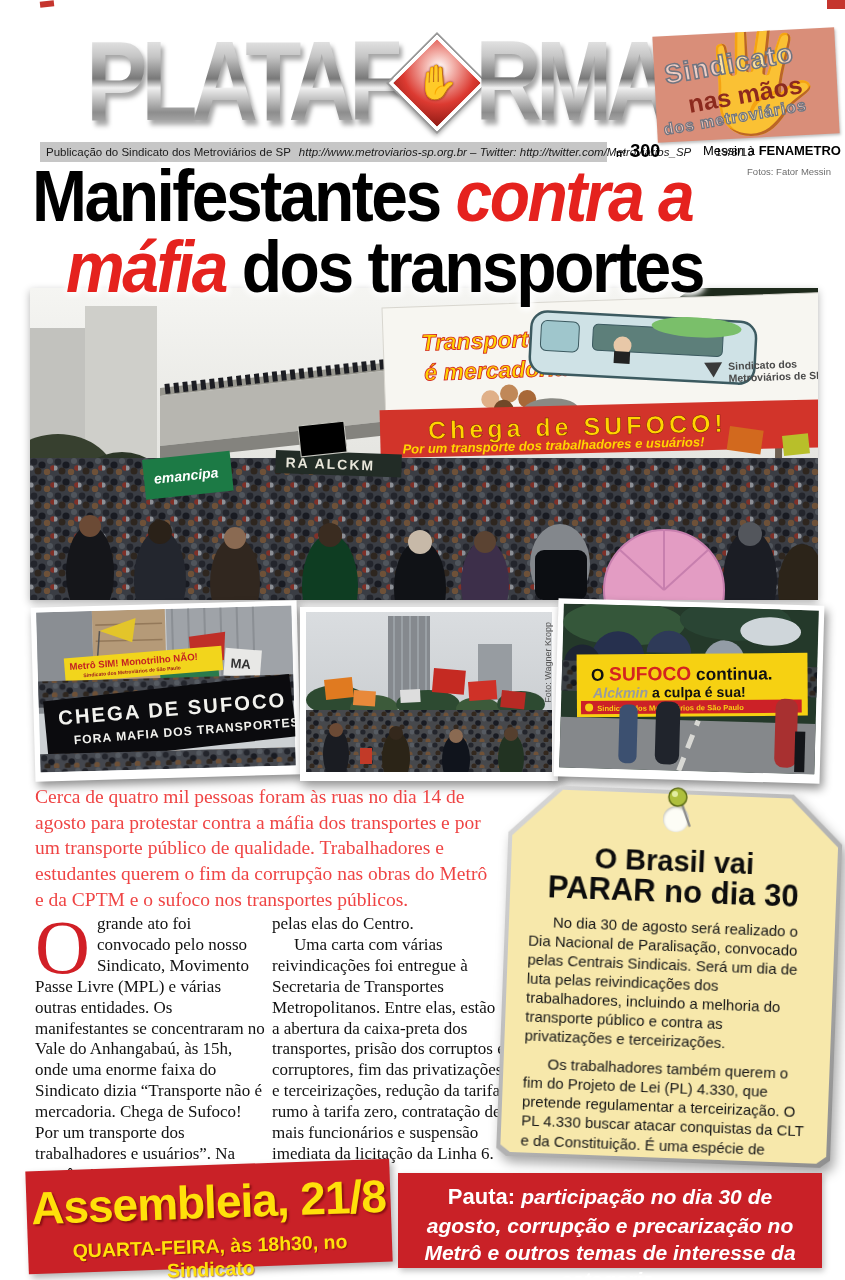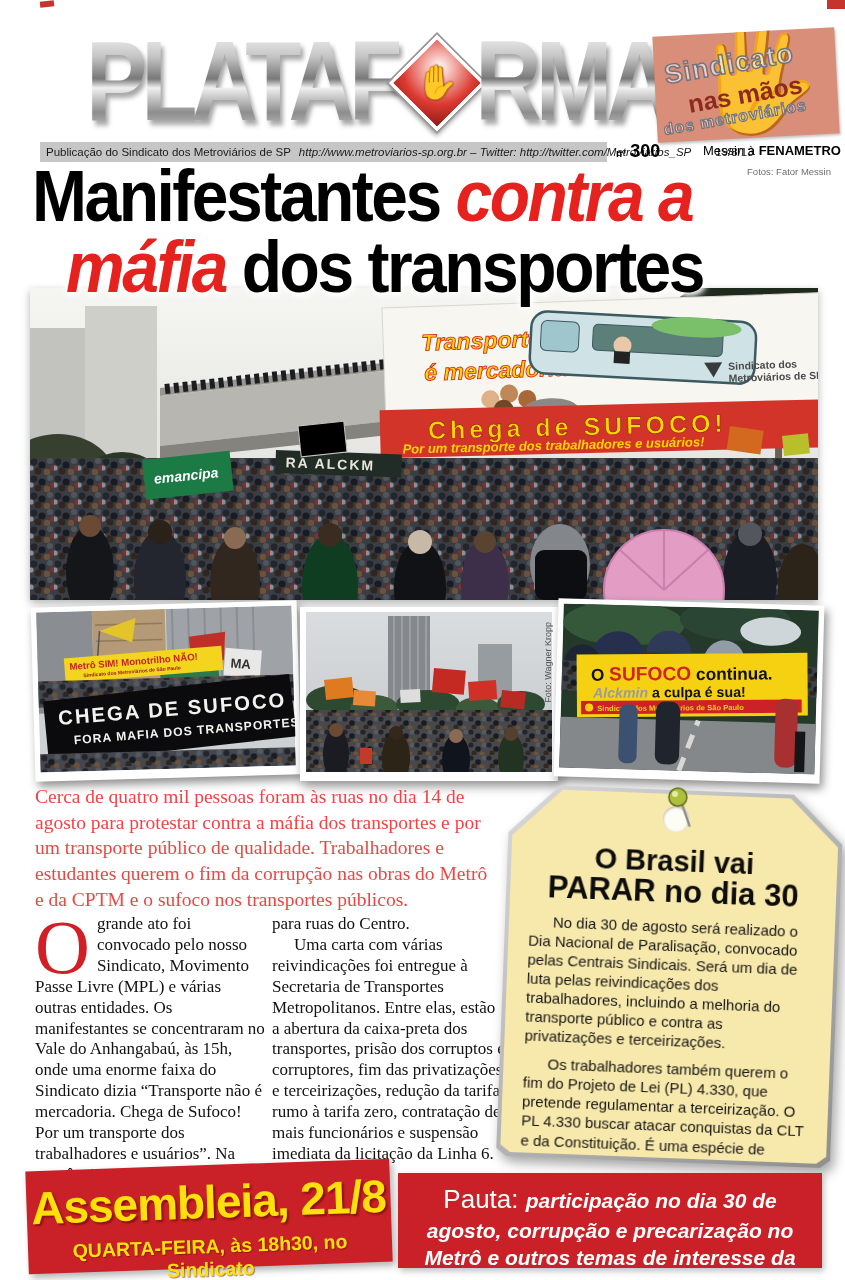--- a/index.html
+++ b/index.html
@@ -391,7 +391,7 @@
   <span>grande ato foi convocado pelo nosso Sindicato, Movimento Passe Livre (MPL) e várias outras entidades. Os manifestantes se concentraram no Vale do Anhangabaú, às 15h, onde uma enorme faixa do Sindicato dizia “Transporte não é mercadoria. Chega de Sufoco! Por um transporte dos trabalhadores e usuários”. Na sequência, a manifestação seguiu</span>
 </div>
 <div class="article-col col2">
-  <p>para ruas do Centro.</p>
+  <p>pelas elas do Centro.</p>
   <p>Uma carta com várias reivindicações foi entregue à Secretaria de Transportes Metropolitanos. Entre elas, estão a abertura da caixa-preta dos transportes, prisão dos corruptos e corruptores, fim das privatizações e terceirizações, redução da tarifa, rumo à tarifa zero, contratação de mais funcionários e suspensão imediata da licitação da Linha 6.</p>
 </div>
 

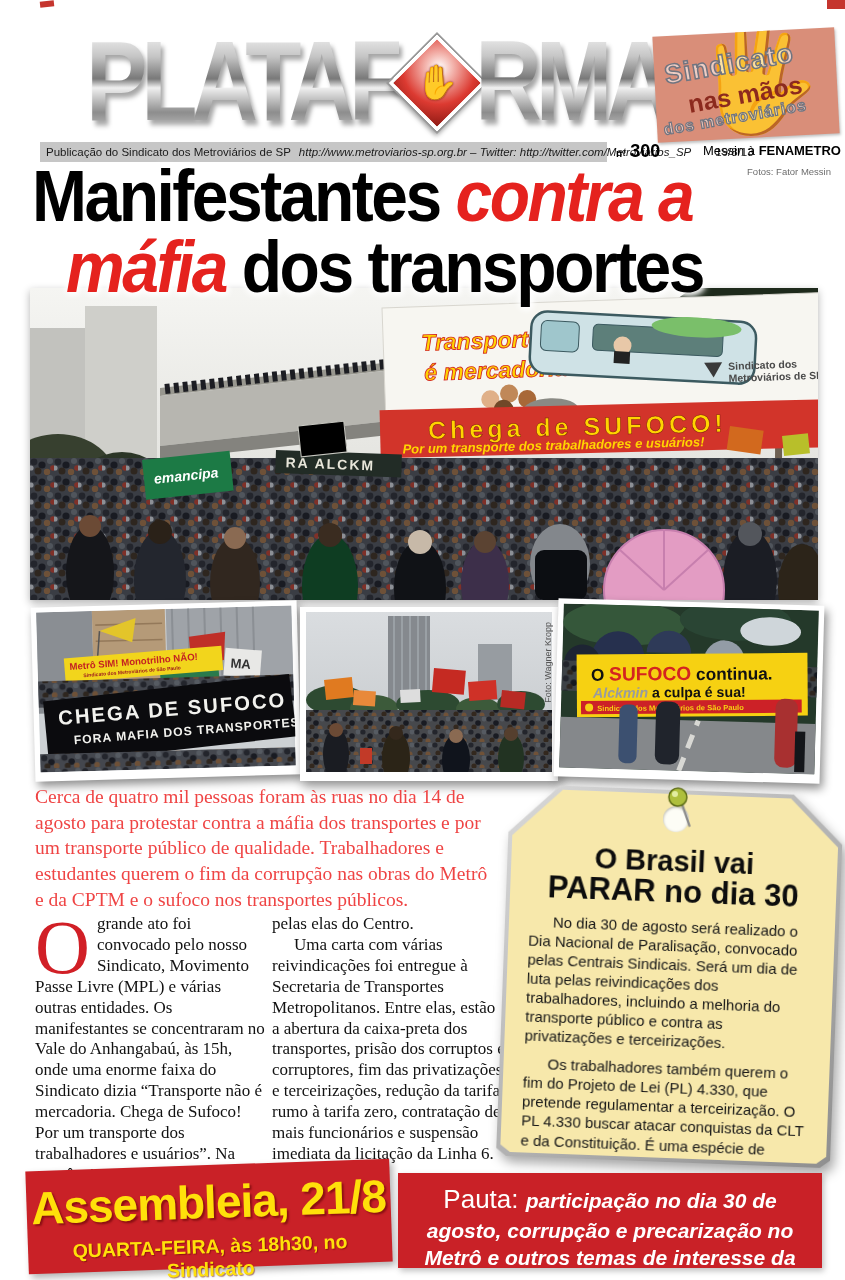--- a/index.html
+++ b/index.html
@@ -89,7 +89,7 @@
   .foot-right{position:absolute;left:398px;top:1173px;width:424px;height:95px;background:#c92127;
     box-shadow:2px 3px 6px rgba(0,0,0,.25);padding:10px 16px;box-sizing:border-box;text-align:center;}
   .foot-right .txt{color:#fff;font-size:21px;font-weight:700;font-style:italic;line-height:1.3;}
-  .foot-right .lbl{font-style:normal;font-weight:400;font-size:26px;}
+  .foot-right .lbl{font-style:normal;font-weight:700;font-size:22px;}
 
   svg text{font-family:"Liberation Sans",sans-serif;}
 </style>

